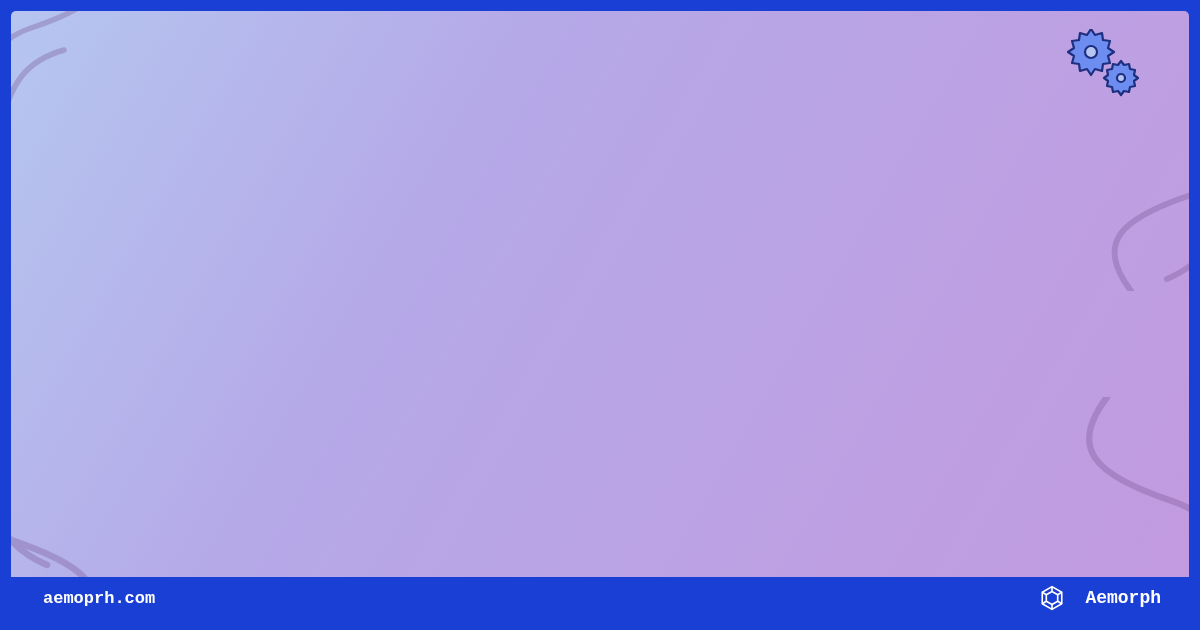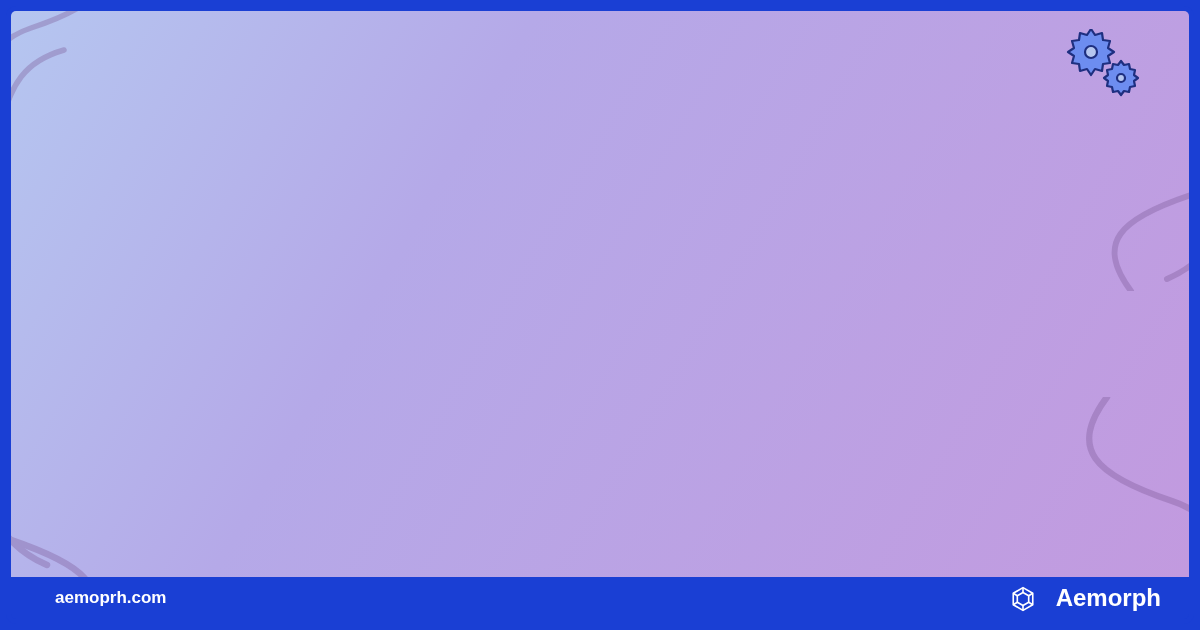--- a/index.html
+++ b/index.html
@@ -51,7 +51,7 @@
   }
   .footer {
     position: absolute;
-    left: 16px; right: 0; bottom: 0;
+    left: 4px; right: 0; bottom: 0;
     height: 42px;
     background: #1a3fd4;
     display: flex;
@@ -59,7 +59,7 @@
     justify-content: space-between;
     padding: 0 28px;
     color: #fff;
-    font-family: Liberation Sans, sans-serif;
+    font-family: Liberation Mono, monospace;
   }
   .footer-left {
     font-size: 17px;

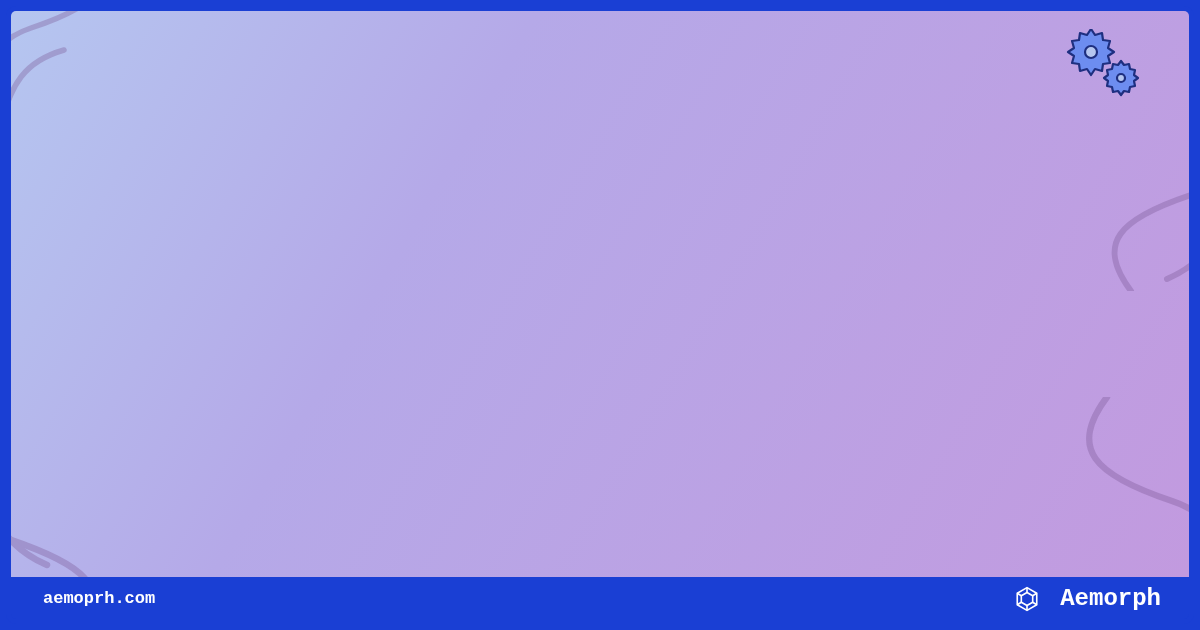--- a/index.html
+++ b/index.html
@@ -67,9 +67,9 @@
   }
   .footer-right {
     display: flex;
-    align-items: flex-end;
+    align-items: center;
     gap: 20px;
-    font-size: 24px;
+    font-size: 18px;
     font-weight: 600;
   }
   .logo-icon {

